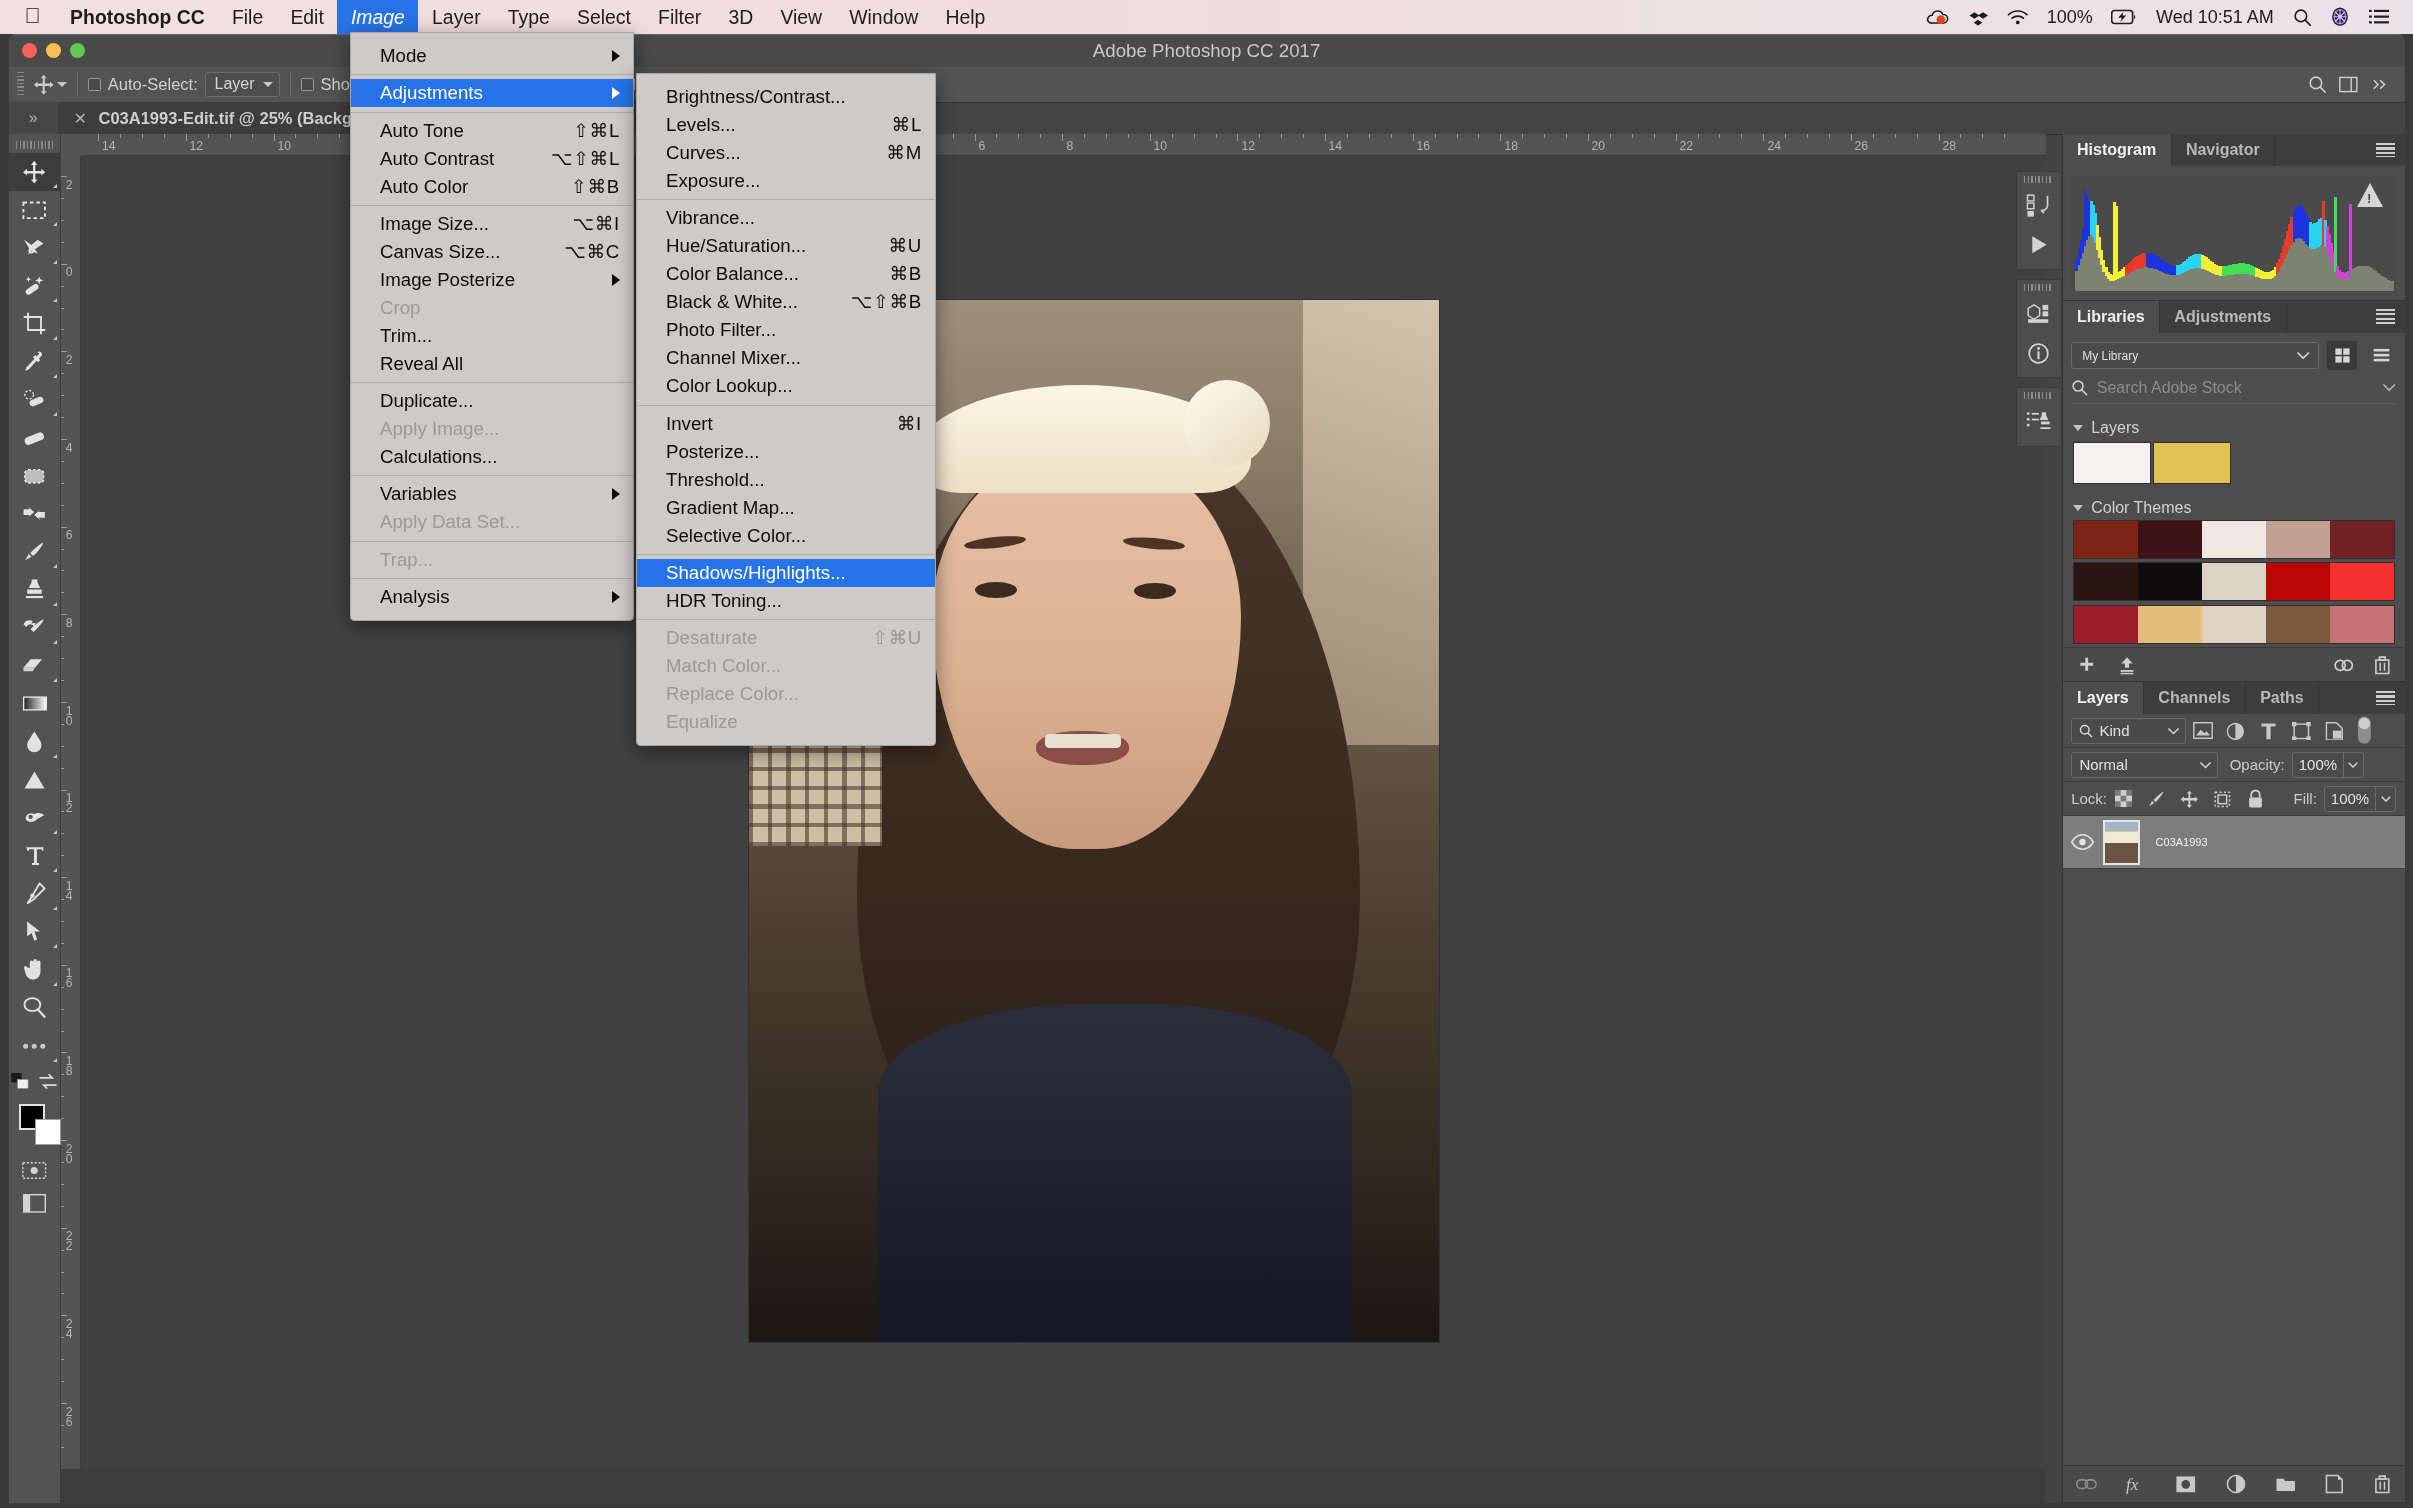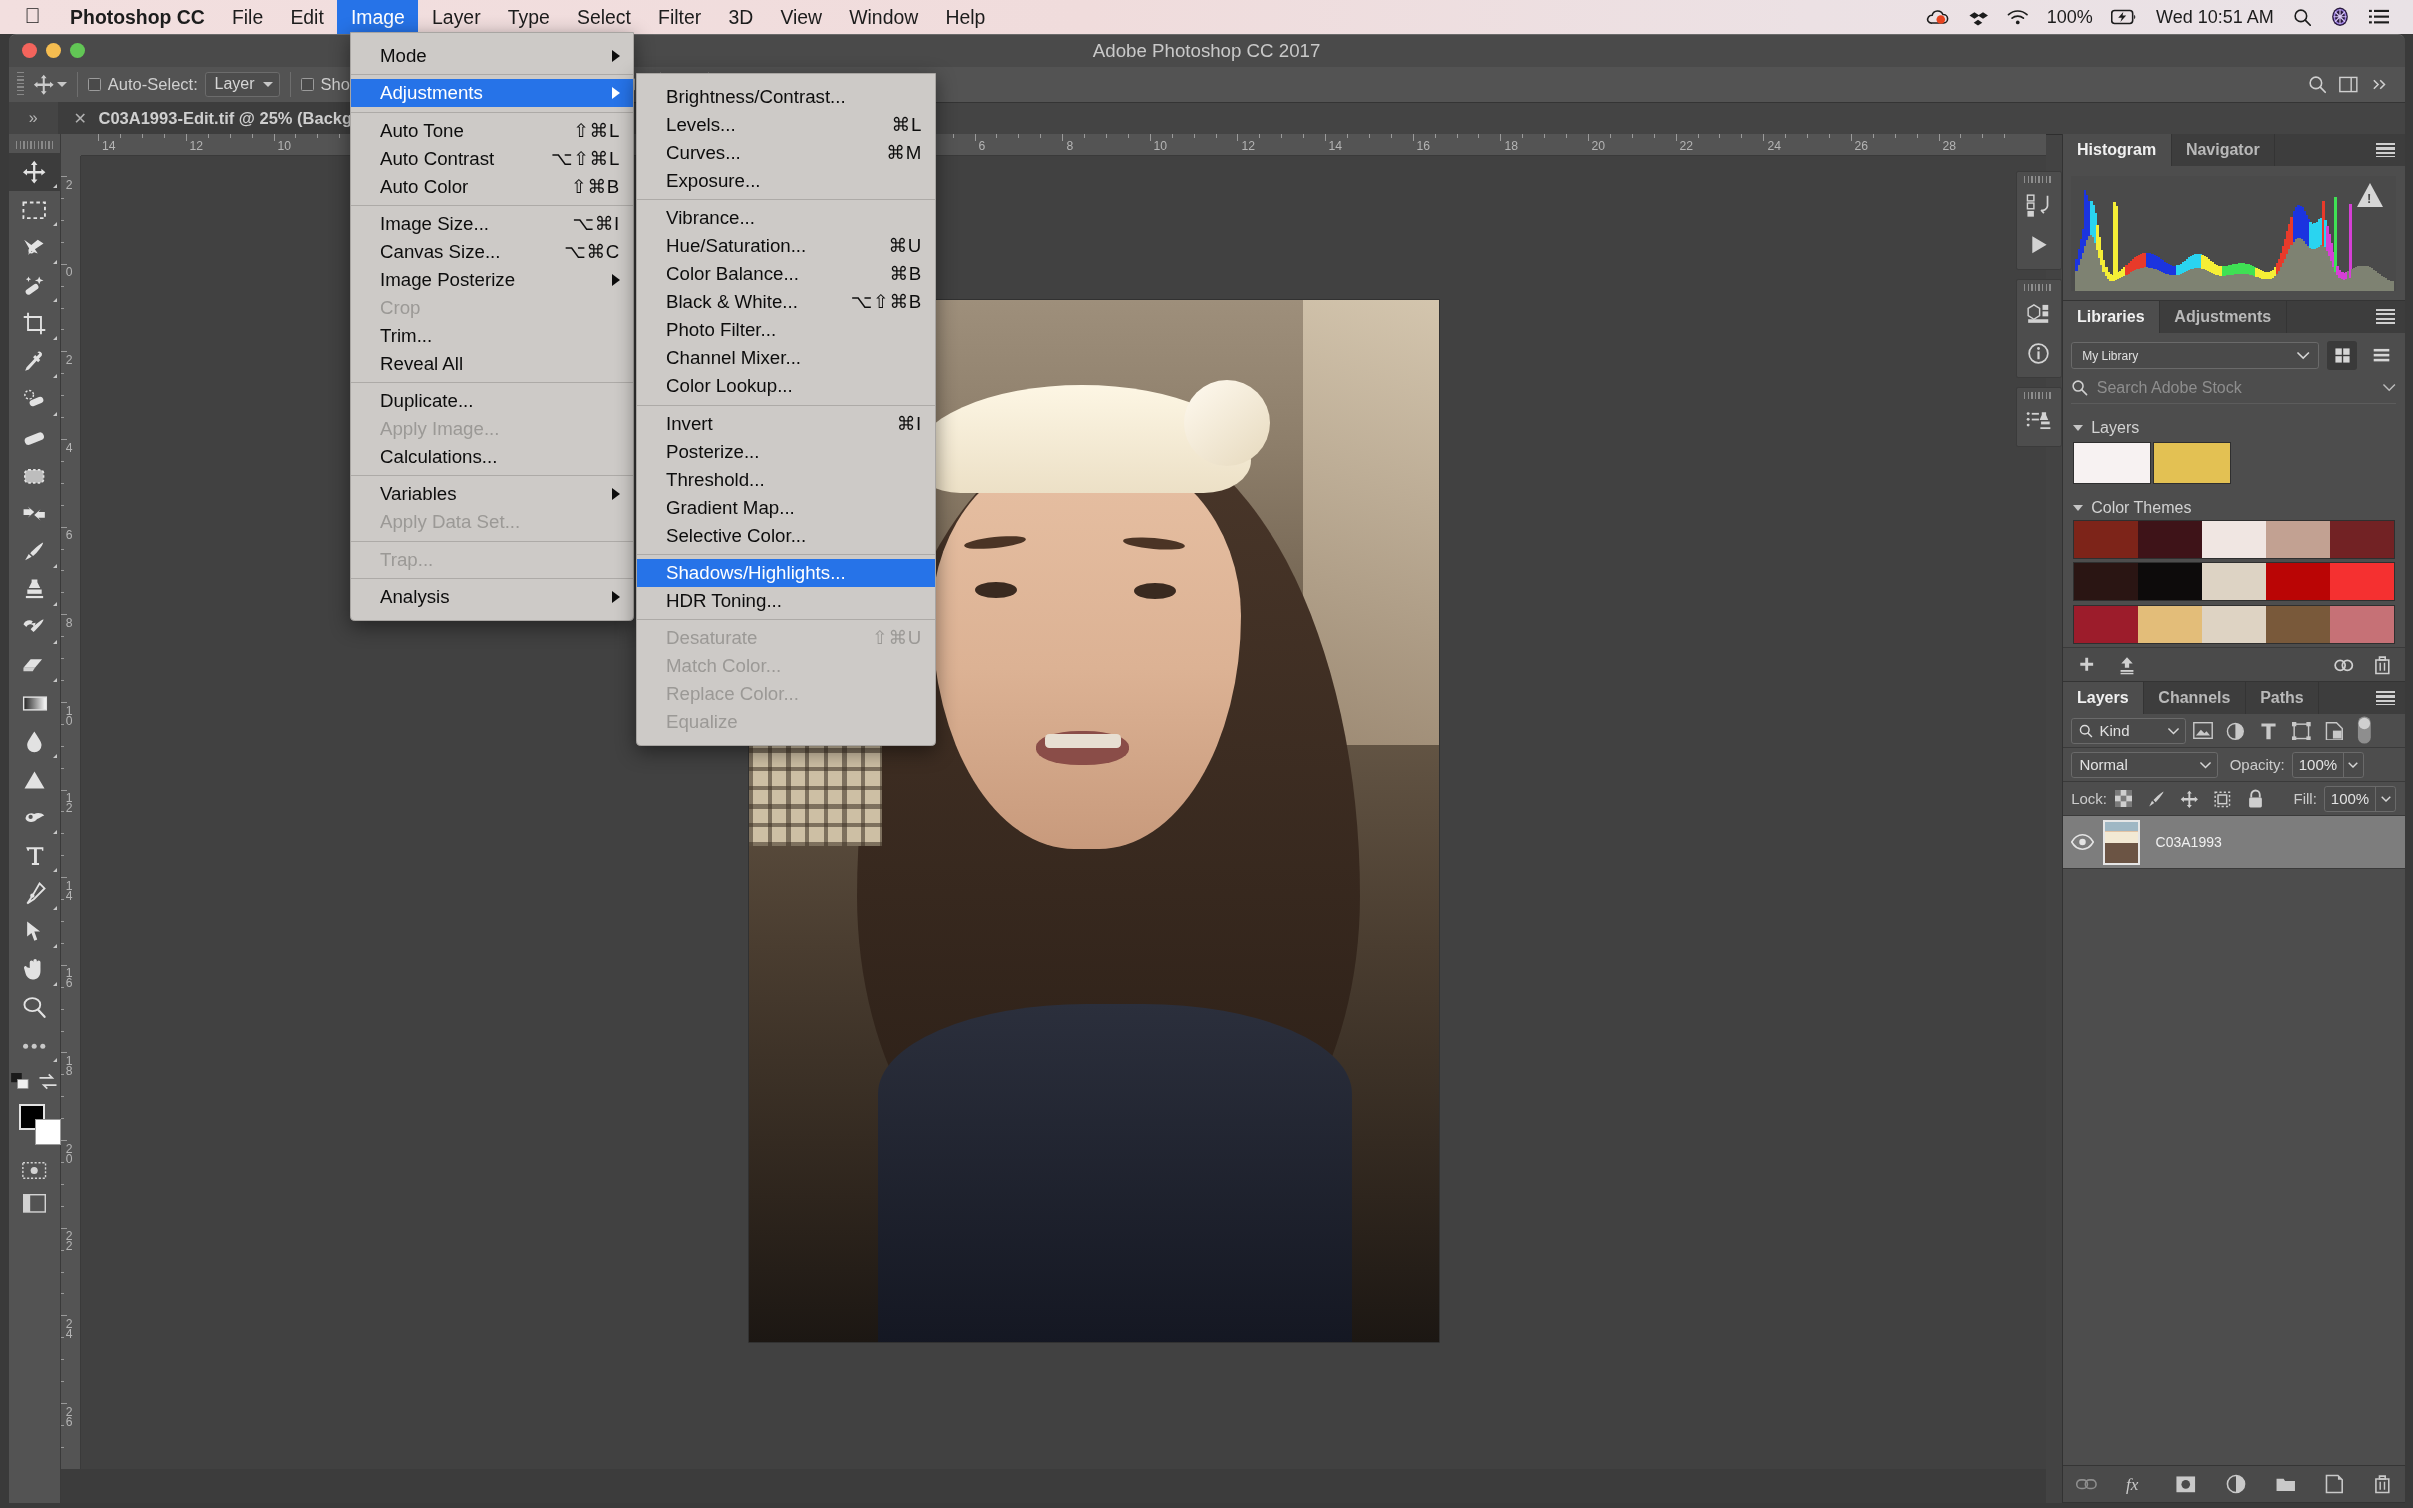--- a/index.html
+++ b/index.html
@@ -14,7 +14,7 @@
   #menubar .mitem { font-size:19.4px; color:#1c1c1c; padding:0 13.6px; height:34px;
     line-height:34px; white-space:nowrap; }
   #menubar .mitem.bold { font-weight:bold; }
-  #menubar .mitem.active { background:#2673e8; color:#fff; }
+  #menubar .mitem.active { background:#2673e8; color:#fff;font-style:italic; }
   #menubar .apple { font-size:21.5px; color:#1c1c1c; padding:0 16px 2.9px 2.9px; line-height:34px; }
   #menubar .spacer { flex:1; }
   #menubar .status { display:flex; align-items:center; padding-right:24.4px; gap:18.7px; }

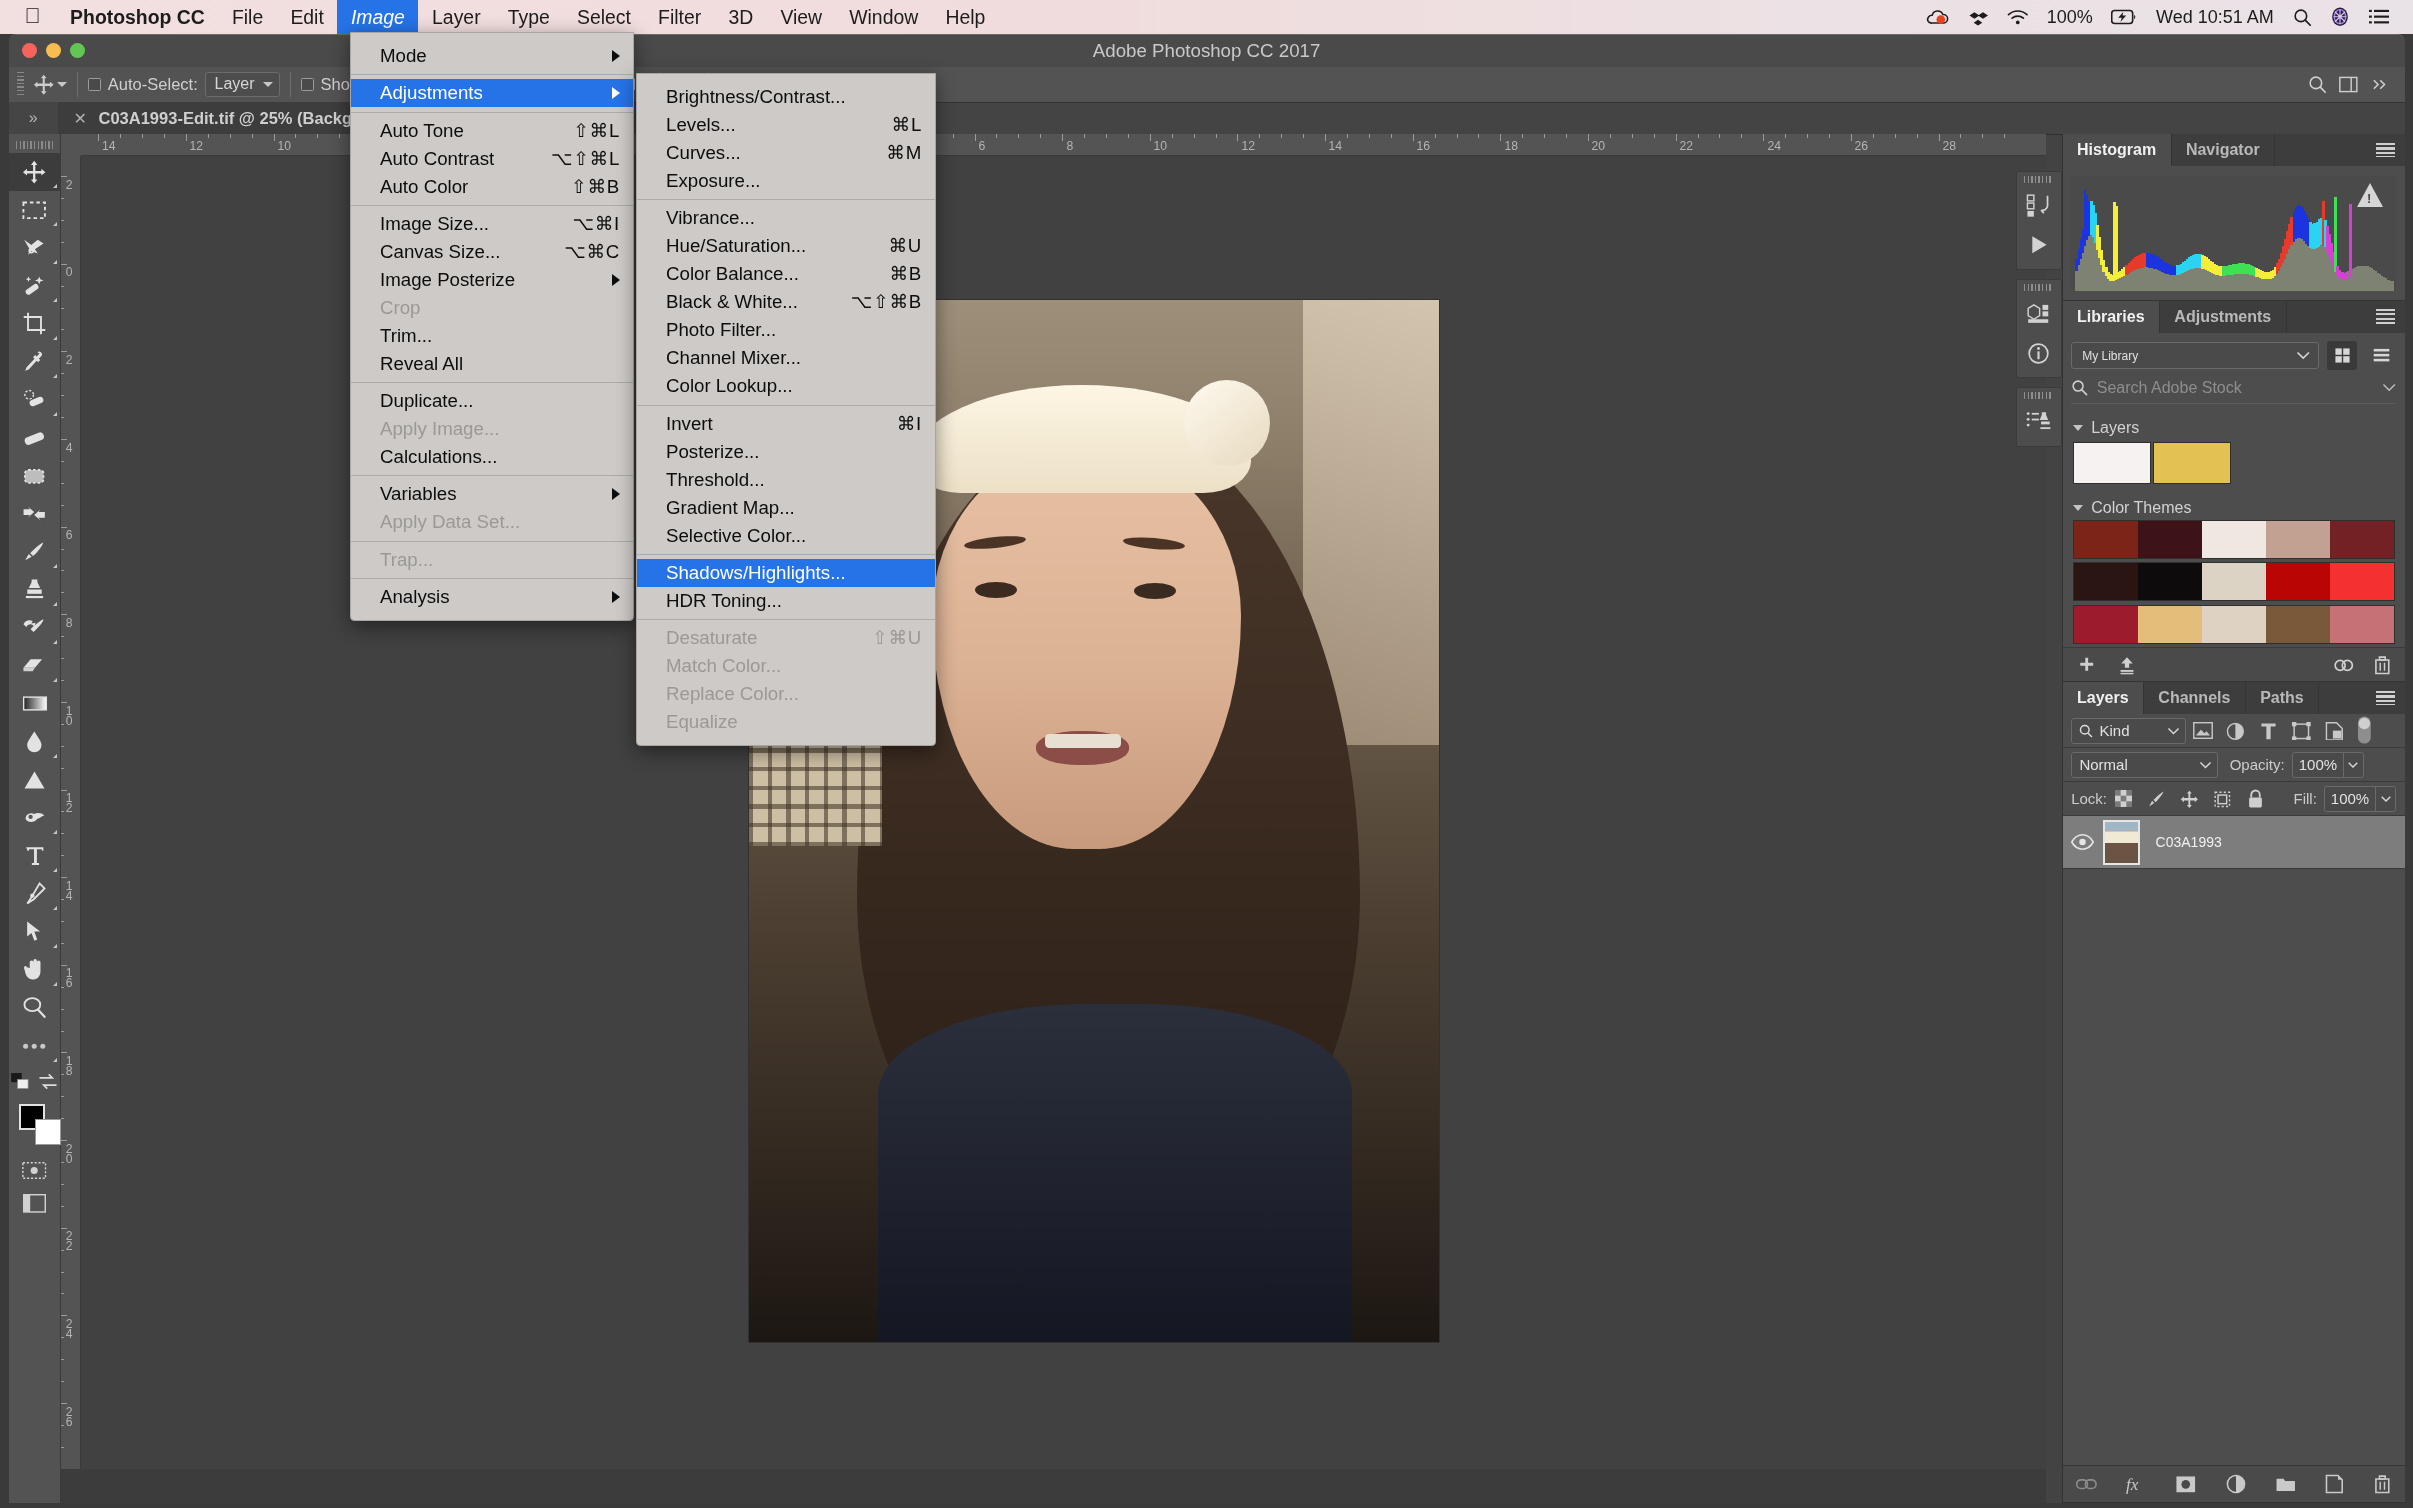--- a/index.html
+++ b/index.html
@@ -214,7 +214,7 @@
     overflow:hidden;
     background:linear-gradient(to bottom,#9fb7c4 0 22%,#e2c3a4 22% 52%,#6b5444 52% 100%); }
   .lthumb .smk { position:absolute; left:0; top:10px; width:100%; height:11.5px; background:#f2e9d4; }
-  .layeritem .lname { font-size:14px; color:#f0f0f0; padding-left:16px; }
+  .layeritem .lname { font-size:11px; color:#f0f0f0; padding-left:16px; }
   .layerfoot { margin-top:auto; height:37px; background:#4a4a4a; border-top:0.7px solid #353535;
     display:flex; align-items:center; justify-content:center; gap:29px; color:#c9c9c9; }
 

